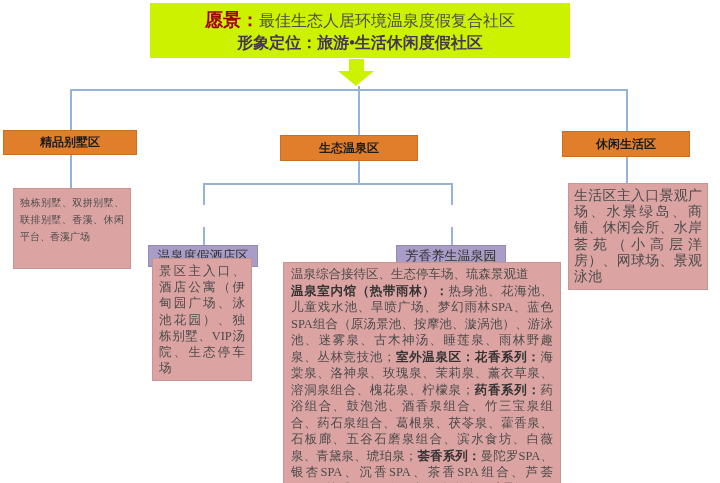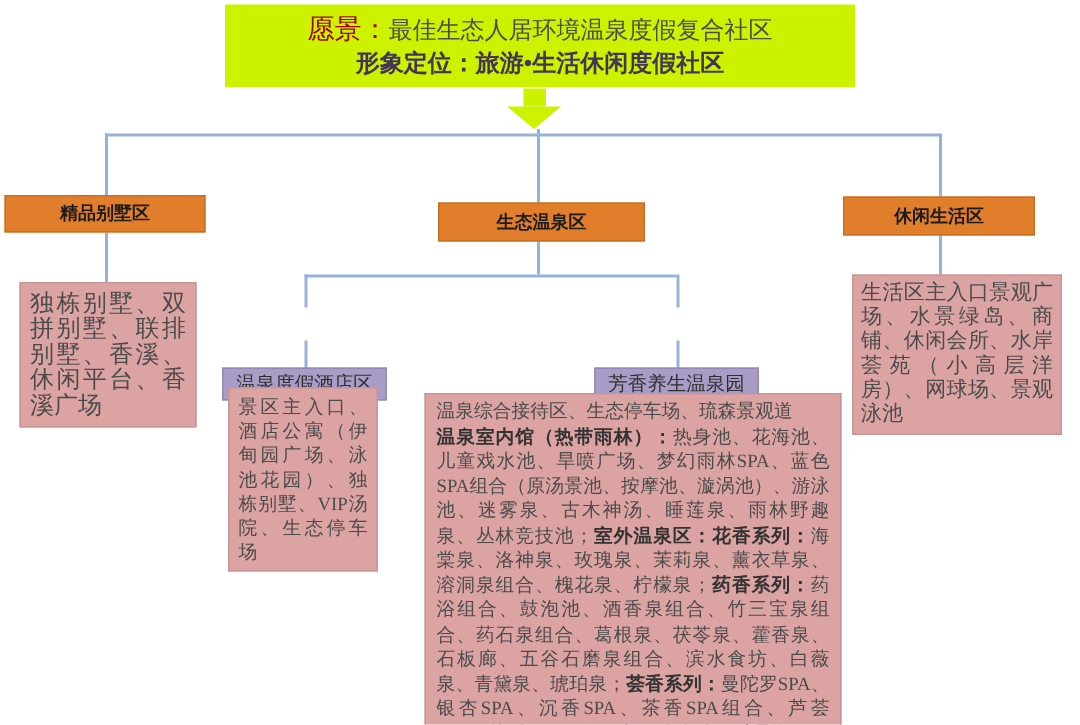--- a/index.html
+++ b/index.html
@@ -15,7 +15,7 @@
     background:var(--vision-bg);display:flex;flex-direction:column;
     align-items:center;justify-content:center;text-align:center;line-height:1.35;}
   .vision-line1{font-size:16px;color:var(--vision-text);}
-  .vision-label{font-size:18px;font-weight:normal;color:var(--vision-label);}
+  .vision-label{font-size:18px;font-weight:bold;color:var(--vision-label);}
   .vision-line2{font-size:16px;font-weight:bold;color:var(--positioning-text);}
 
   .arrow-stem{position:absolute;left:349px;top:59px;width:15px;height:12px;background:var(--vision-bg);}

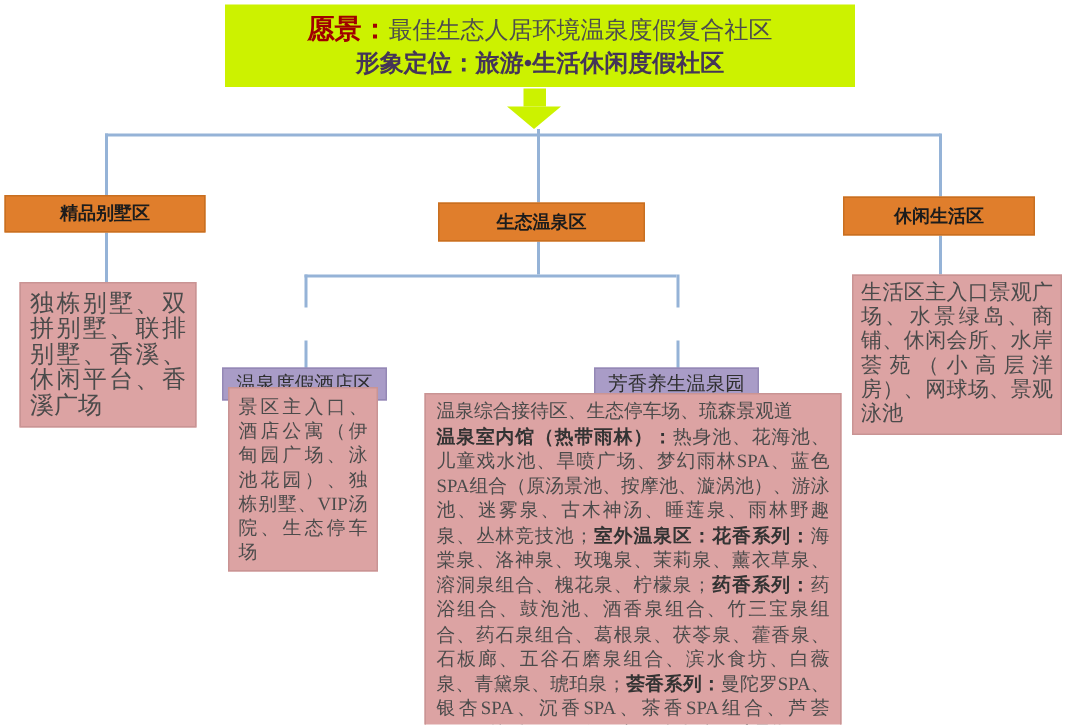--- a/index.html
+++ b/index.html
@@ -30,7 +30,7 @@
     display:flex;align-items:center;justify-content:center;
     font-size:12px;font-weight:bold;color:#1c1c1c;}
   .zone-villa{left:3px;top:130px;width:134px;height:25px;}
-  .zone-spring{left:292px;top:135px;width:138px;height:26px;}
+  .zone-spring{left:280px;top:135px;width:138px;height:26px;}
   .zone-living{left:562px;top:131px;width:128px;height:26px;}
 
   .sub-box{position:absolute;background:var(--sub-bg);border:1px solid #9488b5;

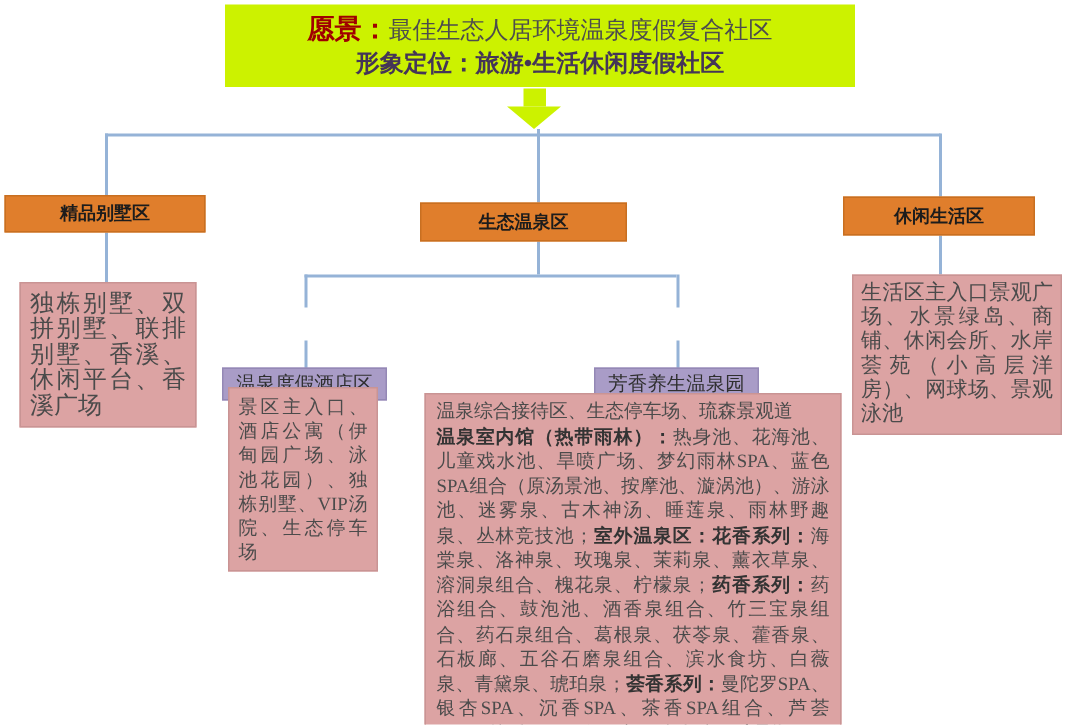--- a/index.html
+++ b/index.html
@@ -42,7 +42,7 @@
   .detail-box{position:absolute;background:var(--detail-bg);border:1px solid #c99494;
     color:#4b4b4b;text-align:justify;}
   .detail-villa{left:13px;top:188px;width:118px;min-height:81px;
-    padding:5px 6px;font-size:16px;line-height:17px;}
+    padding:5px 6px;font-size:10px;line-height:17px;}
   .detail-hotel{left:152px;top:258px;width:100px;min-height:100px;
     padding:4px 6px;font-size:12.5px;line-height:16.2px;}
   .detail-living{left:568px;top:183px;width:140px;min-height:85px;

